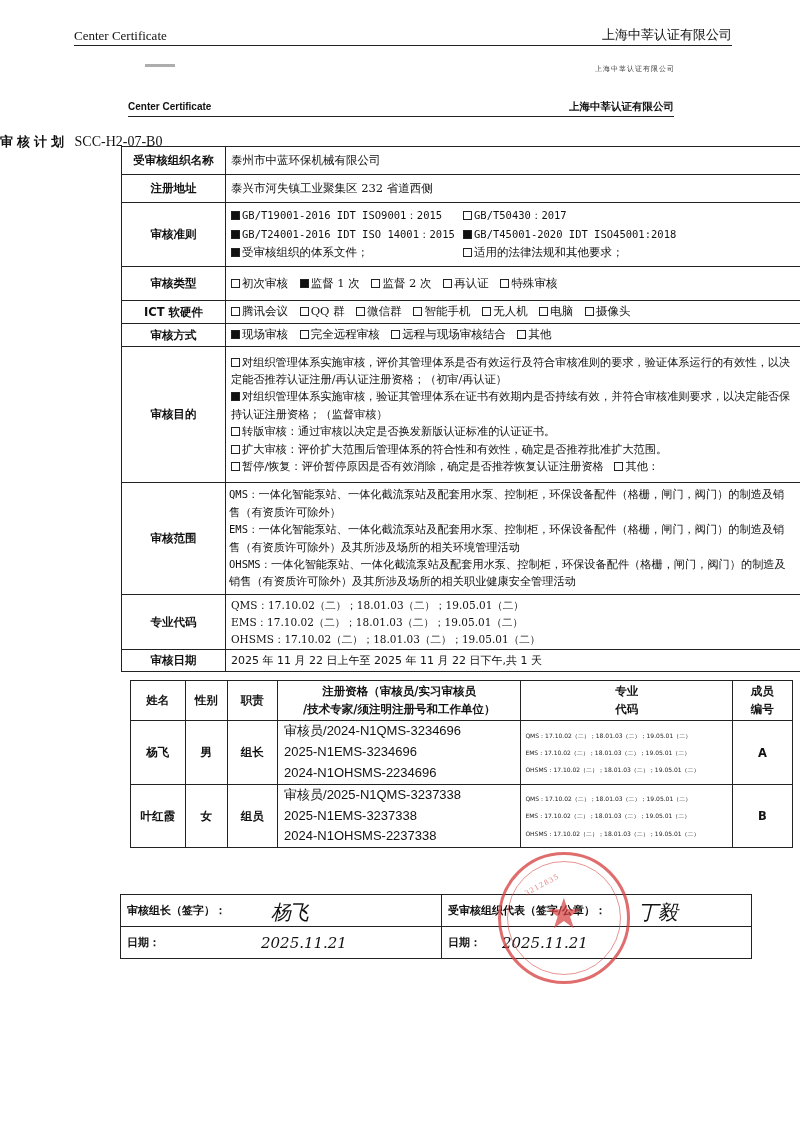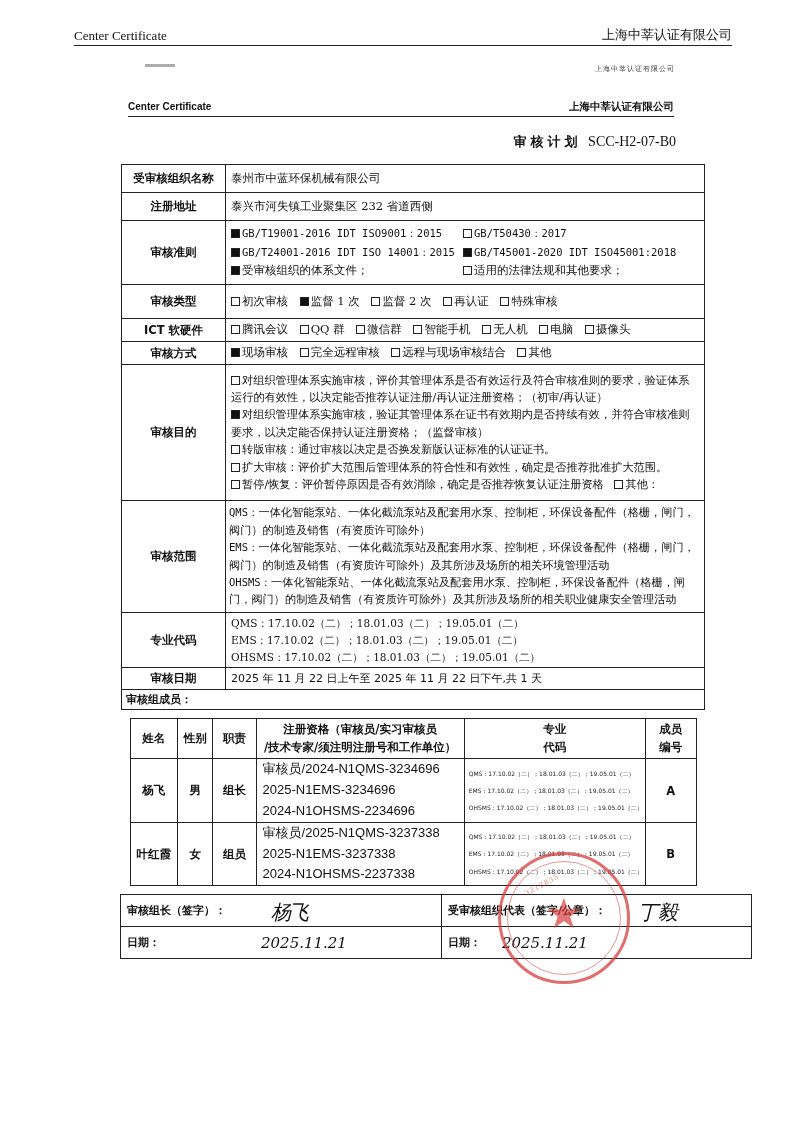--- a/index.html
+++ b/index.html
@@ -18,7 +18,7 @@
   .inner-header .left { position: absolute; left: 0; top: 1px; font-family: "Liberation Sans", sans-serif; font-size: 10px; font-weight: bold; }
   .inner-header .right { position: absolute; right: 0; top: 0px; font-family: "DejaVu Sans", sans-serif; font-size: 10.5px; font-weight: bold; }
 
-  .doc-title { position: absolute; left: 0; width: 676px; top: 133px; text-align: right; font-size: 13px; font-weight: bold; }
+  .doc-title { position: absolute; left: 0; width: 676px; top: 133px; text-align: left; font-size: 13px; font-weight: bold; }
   .doc-title .cn { letter-spacing: 4px; font-family: "DejaVu Sans", sans-serif; }
   .doc-title .code { font-family: "Liberation Serif", serif; font-weight: normal; font-size: 14px; margin-left: 2px; }
 

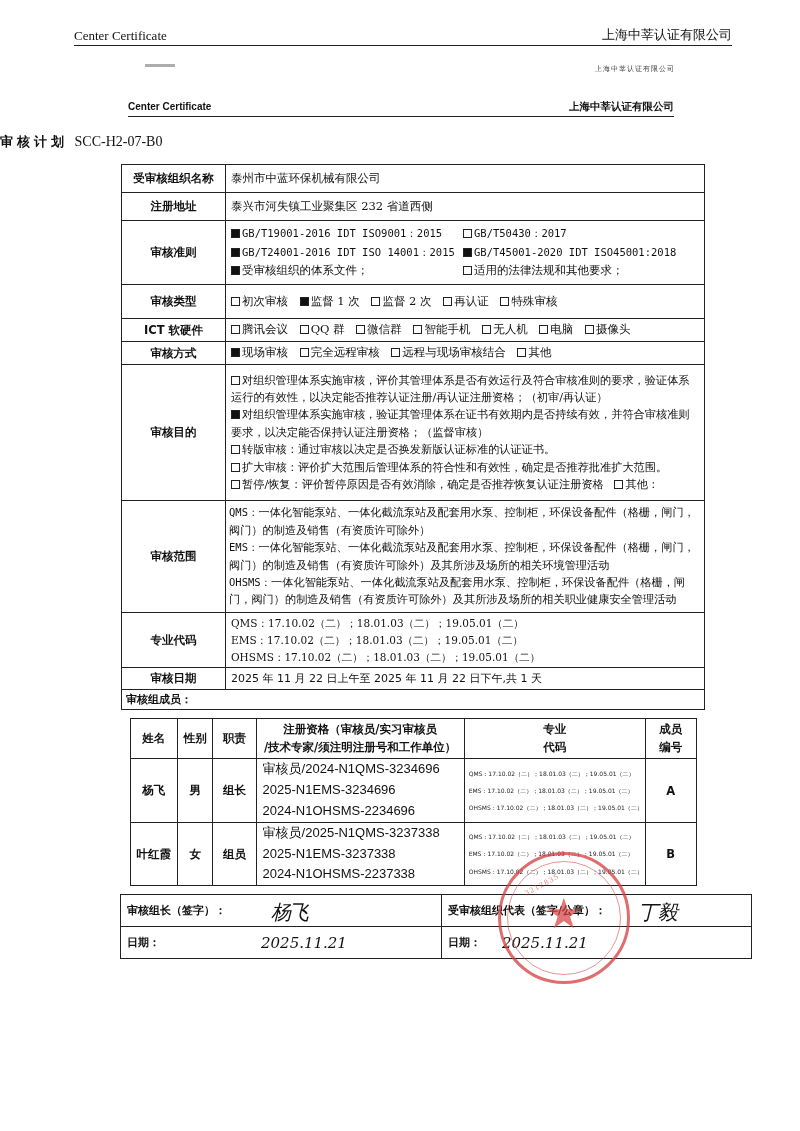--- a/index.html
+++ b/index.html
@@ -22,7 +22,7 @@
   .doc-title .cn { letter-spacing: 4px; font-family: "DejaVu Sans", sans-serif; }
   .doc-title .code { font-family: "Liberation Serif", serif; font-weight: normal; font-size: 14px; margin-left: 2px; }
 
-  table.main { position: absolute; left: 121px; top: 164px; width: 584px; border-collapse: collapse; font-size: 11.5px; }
+  table.main { position: absolute; left: 121px; top: 146px; width: 680px; border-collapse: collapse; font-size: 11.5px; }
   table.main td { border: 1.3px solid #222; vertical-align: middle; }
   table.main td.lbl { width: 104px; text-align: center; font-family: "DejaVu Sans", sans-serif; font-weight: bold; font-size: 11.5px; }
   table.main td.val { padding: 2px 5px; font-family: "DejaVu Serif", serif; line-height: 1.55; }

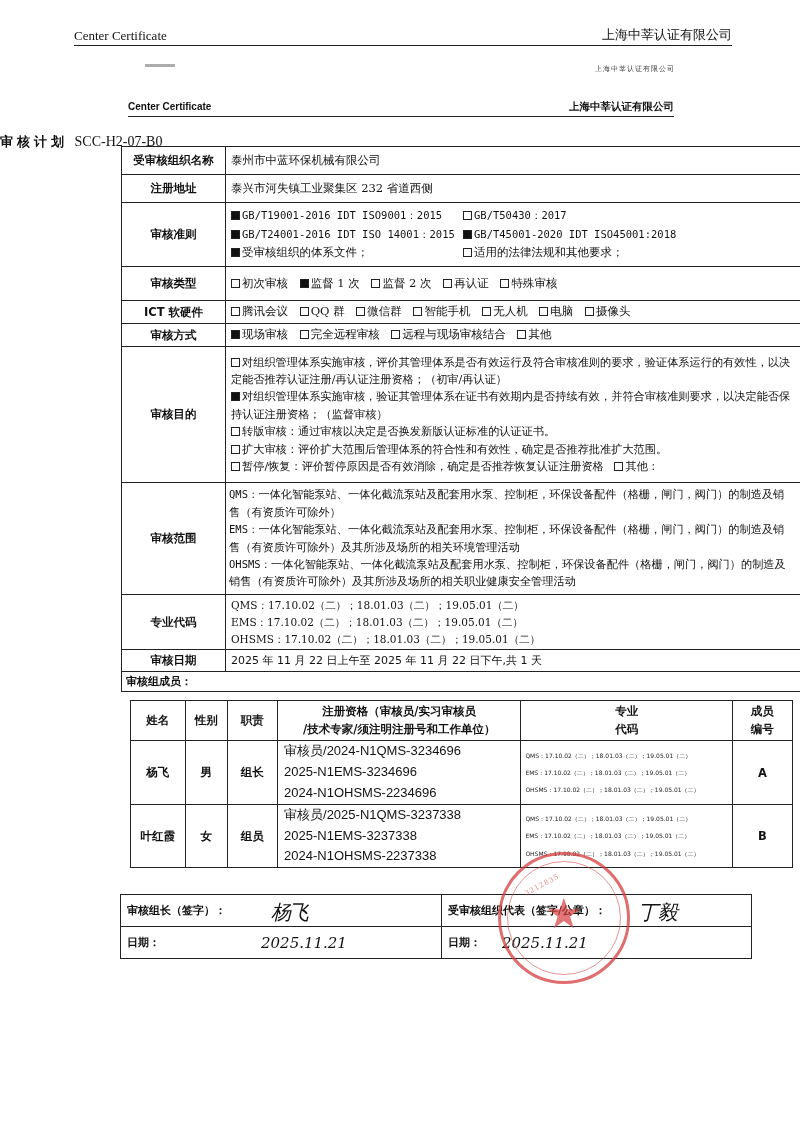--- a/index.html
+++ b/index.html
@@ -158,9 +158,6 @@
   <tr>
     <td class="lbl" style="height:22px">审核日期</td>
     <td class="val" style="font-family:'DejaVu Sans',sans-serif; font-size:11px">2025 年 11 月 22 日上午至 2025 年 11 月 22  日下午,共 1 天</td>
-  </tr>
-  <tr>
-    <td colspan="2" class="members-title">审核组成员：</td>
   </tr>
   <tr>
     <td colspan="2" style="border:none; padding:8px">

